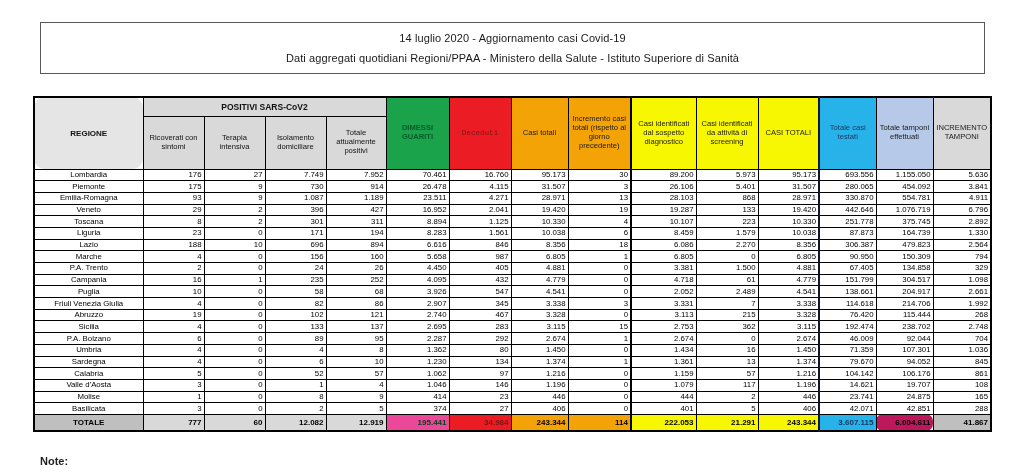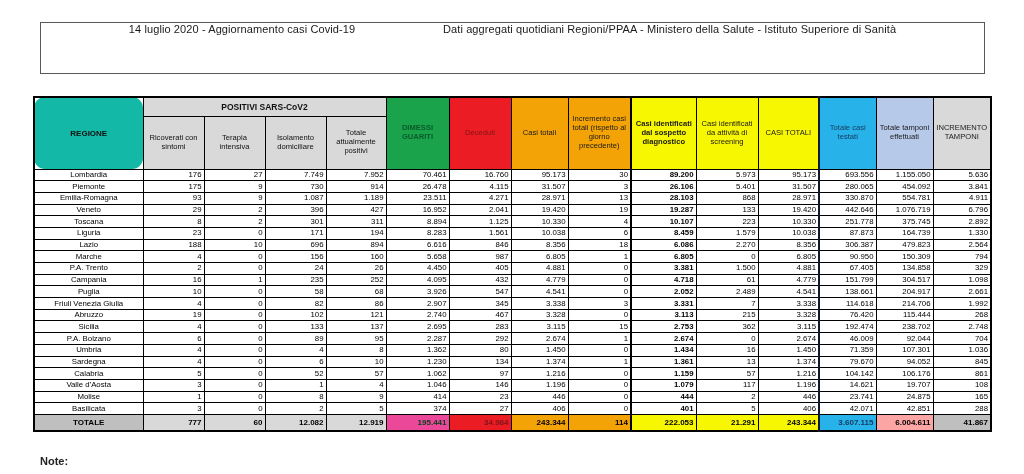--- a/index.html
+++ b/index.html
@@ -10,7 +10,7 @@
   .title-box {
     position:absolute; left:40px; top:22px; width:943px; height:50px;
     border:1px solid #595959; background:#fff;
-    display:flex; flex-direction:row; justify-content:space-evenly;
+    display:flex; flex-direction:column; justify-content:space-evenly;
   }
   .title-line { text-align:center; font-size:11px; color:#1a1a1a; letter-spacing:0.1px; }
 

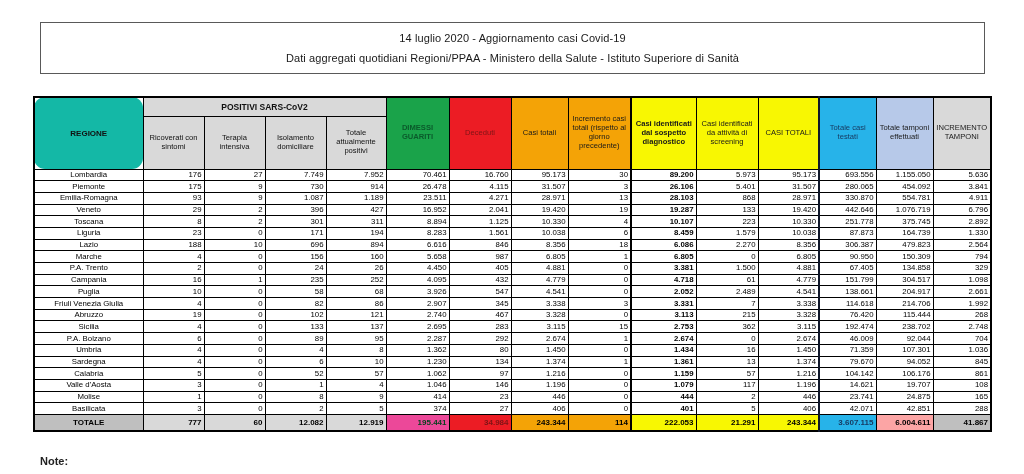--- a/index.html
+++ b/index.html
@@ -43,7 +43,7 @@
   .covid tbody td.region { text-align:center; }
 
   
-  .covid .c10 { border-left:2px solid #000;font-weight:bold; }
+  .covid .c10 { border-left:2px solid #000; }
   .covid .c13 { border-left:2px solid #0f172a; }
 
   .covid tr.total td { font-weight:700; font-size:8px; height:17px; }

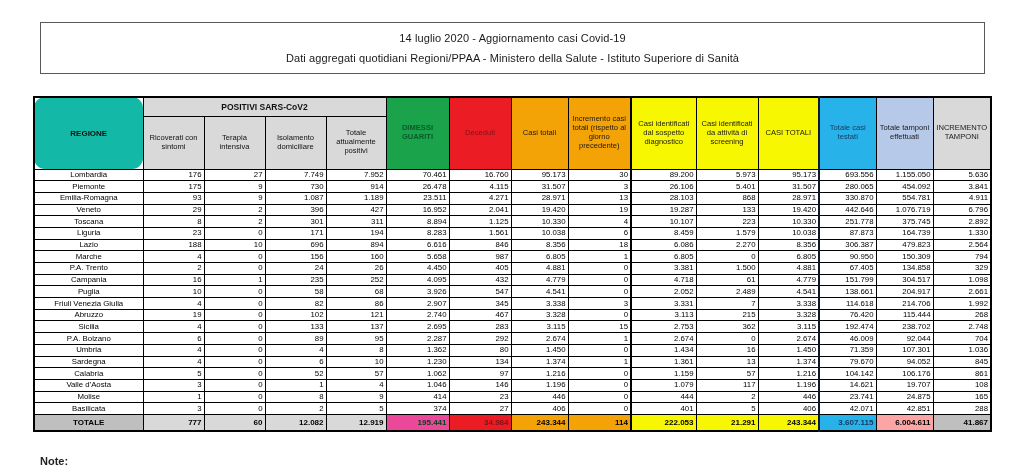--- a/index.html
+++ b/index.html
@@ -25,7 +25,7 @@
   .covid thead th {
     font-size:7.6px; font-weight:400; line-height:1.18; text-align:center; vertical-align:middle;
   }
-  .h-region  { background:#14b8a6; font-weight:700 !important; font-size:8px !important;border-radius:11px; }
+  .h-region  { background:#e5e5e5; font-weight:700 !important; font-size:8px !important;border-radius:11px; }
   .h-group   { background:#D9D9D9; font-weight:700 !important; font-size:8.5px !important; height:19px; }
   .h-sub     { background:#D9D9D9; height:53px; }
   .h-dimessi { background:#1AA34A; color:#0A5A2B; font-weight:700 !important; }

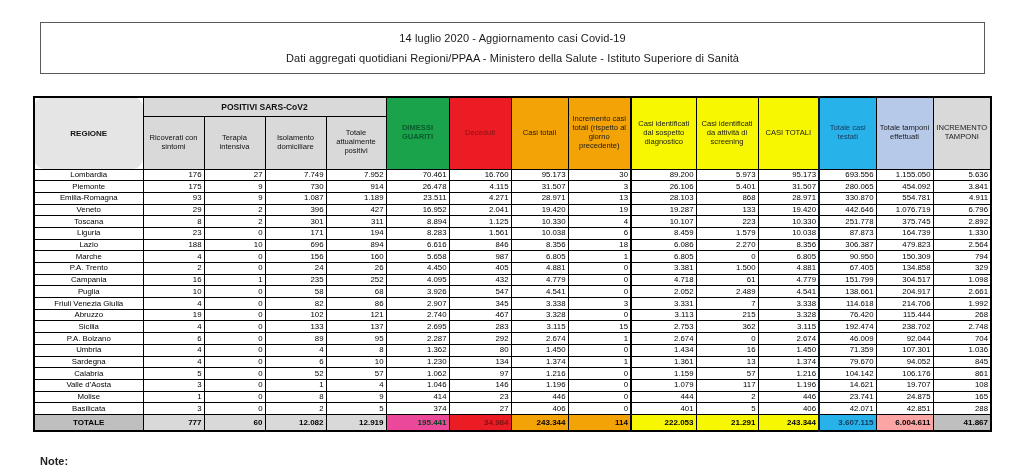--- a/index.html
+++ b/index.html
@@ -29,7 +29,7 @@
   .h-group   { background:#D9D9D9; font-weight:700 !important; font-size:8.5px !important; height:19px; }
   .h-sub     { background:#D9D9D9; height:53px; }
   .h-dimessi { background:#1AA34A; color:#0A5A2B; font-weight:700 !important; }
-  .h-deceduti{ background:#EC1C24; color:#7E1416; }
+  .h-deceduti{ background:#EC1C24; color:#7E1416;font-family:Liberation Mono, monospace; }
   .h-orange  { background:#F4A306; color:#1a1a1a; }
   .h-yellow  { background:#F8F702; color:#1a1a1a; }
   .h-cyan    { background:#27B3E9; color:#17375E; }

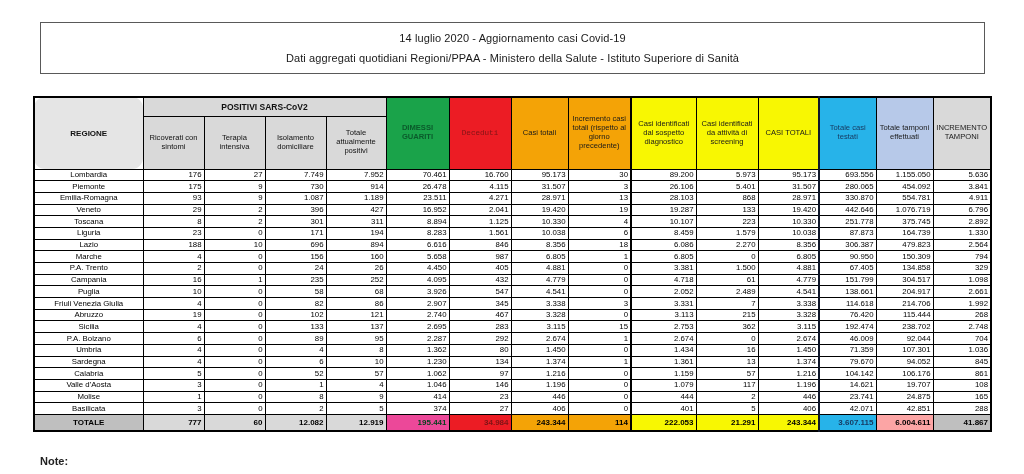--- a/index.html
+++ b/index.html
@@ -60,7 +60,7 @@
   .covid tr.total td:nth-child(11),
   .covid tr.total td:nth-child(12) { background:#F8F702; }
   .covid tr.total td:nth-child(13) { background:#27B3E9; color:#17375E; }
-  .covid tr.total td:nth-child(14) { background:#fca5a5; }
+  .covid tr.total td:nth-child(14) { background:#be185d;border-radius:7px; }
   .covid tr.total td:nth-child(15) { background:#BFBFBF; }
 
   .note { position:absolute; left:40px; top:455px; font-size:11px; font-weight:600; color:#222; }

